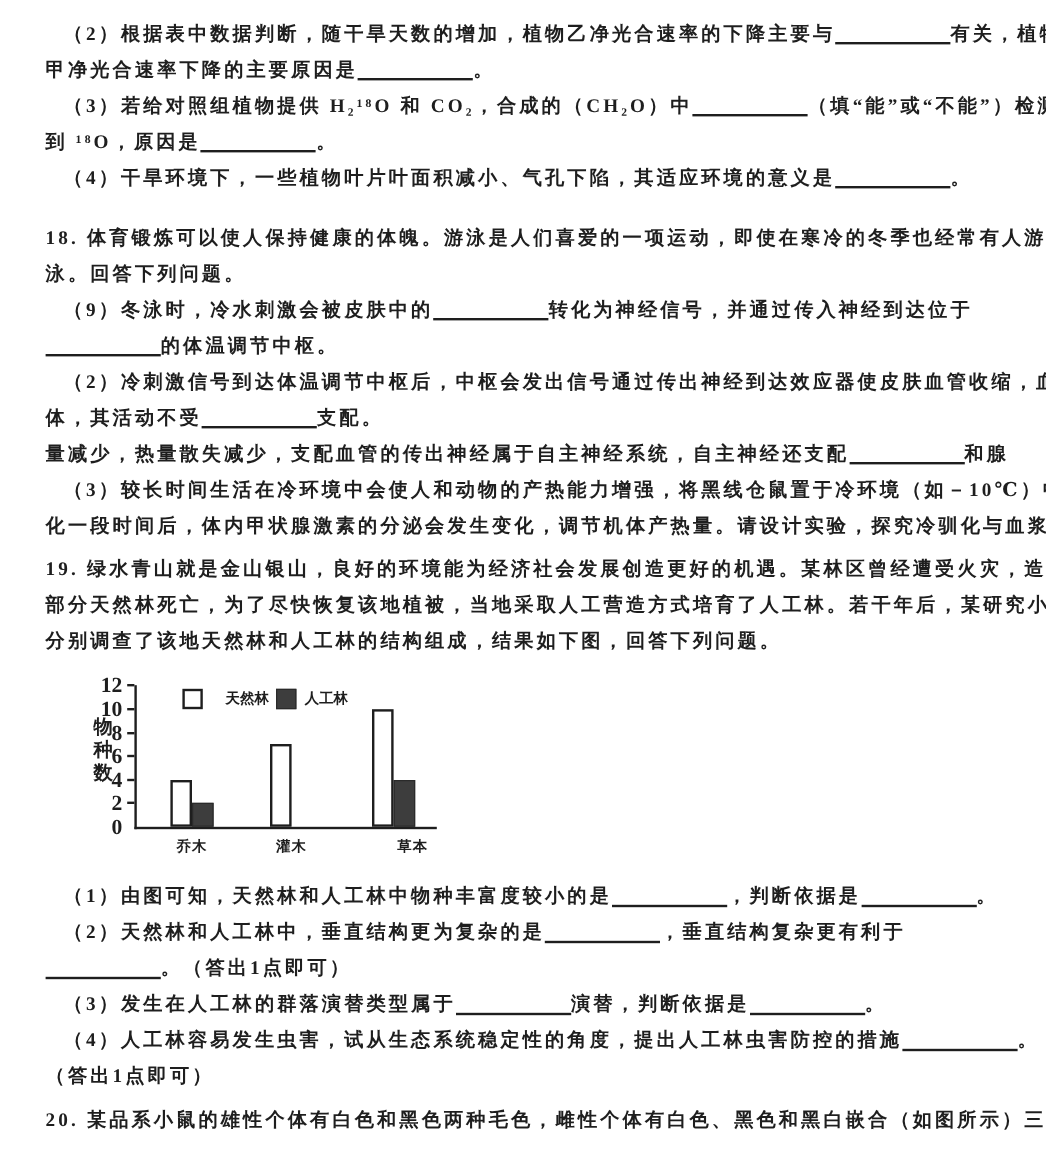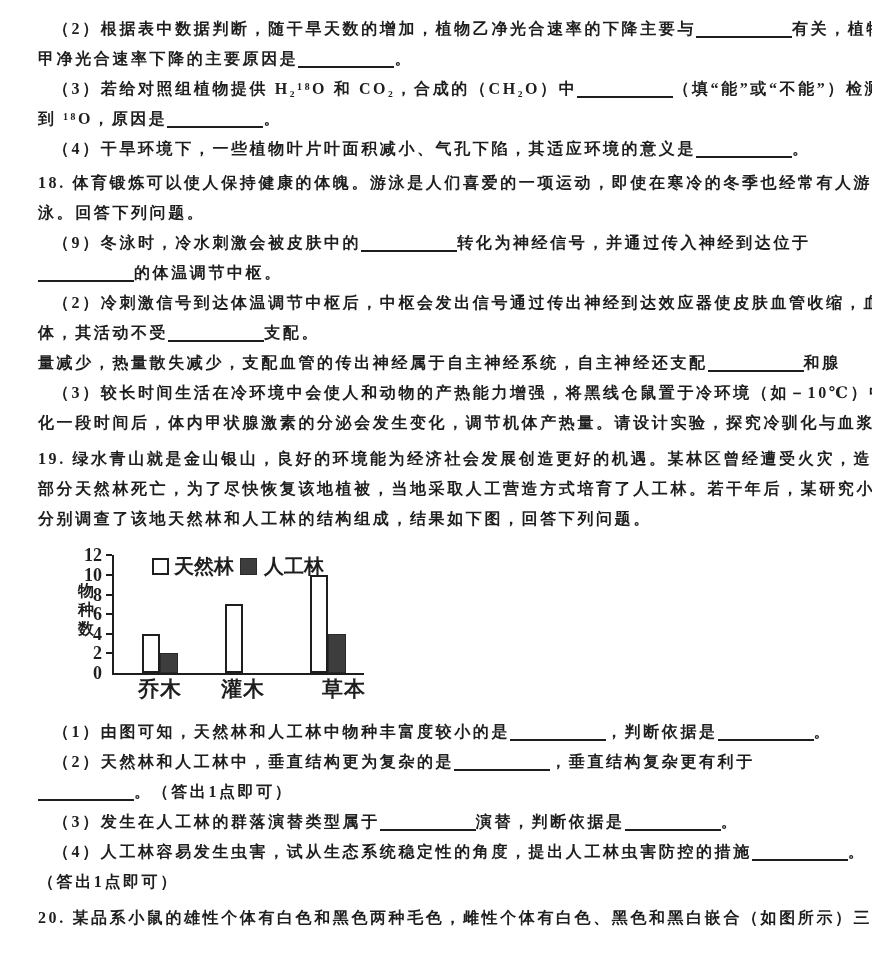--- a/index.html
+++ b/index.html
@@ -78,7 +78,7 @@
       <div class="line indent"><span>（3）若给对照组植物提供 H₂¹⁸O 和 CO₂，合成的（CH₂O）中</span><span class="blank"></span><span>（填“能”或“不能”）检测</span></div>
       <div class="line"><span>到 ¹⁸O，原因是</span><span class="blank"></span><span>。</span></div>
       <div class="line indent"><span>（4）干旱环境下，一些植物叶片叶面积减小、气孔下陷，其适应环境的意义是</span><span class="blank"></span><span>。</span></div>
-      <div class="line" style="margin-top: 4px;"><span>18. 体育锻炼可以使人保持健康的体魄。游泳是人们喜爱的一项运动，即使在寒冷的冬季也经常有人游</span></div>
+      <div class="line" style="margin-top: 20px;"><span>18. 体育锻炼可以使人保持健康的体魄。游泳是人们喜爱的一项运动，即使在寒冷的冬季也经常有人游</span></div>
       <div class="line"><span>泳。回答下列问题。</span></div>
       <div class="line indent"><span>（9）冬泳时，冷水刺激会被皮肤中的</span><span class="blank"></span><span>转化为神经信号，并通过传入神经到达位于</span></div>
       <div class="line"><span class="blank"></span><span>的体温调节中枢。</span></div>

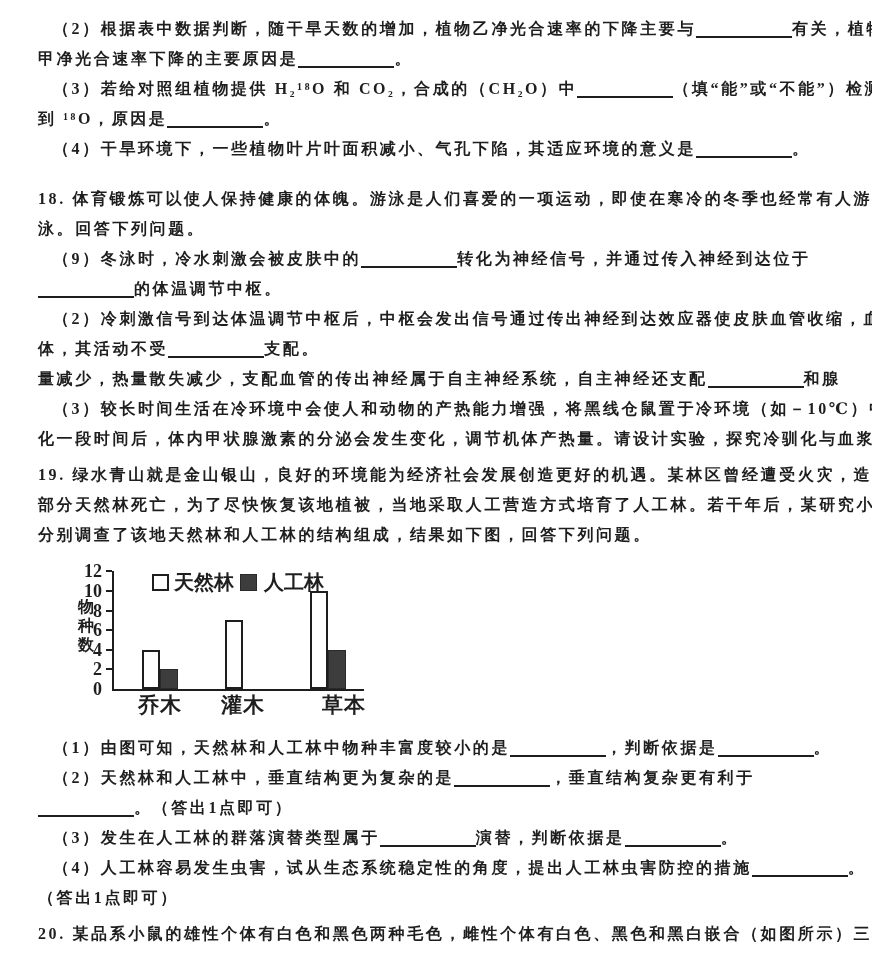--- a/index.html
+++ b/index.html
@@ -60,7 +60,7 @@
   .swatch{width:17px;height:17px;flex:0 0 auto;}
   .swatch.s0{background:#ffffff;border:2px solid #1e1e1e;}
   .swatch.s1{background:#3d3d3d;border:1px solid #2a2a2a;}
-  .legend-label{font-size:20px;font-weight:600;margin:0 2px 0 5px;line-height:17px;}
+  .legend-label{font-size:12px;font-weight:600;margin:0 2px 0 19px;line-height:17px;}
   .bar.s0{background:#ffffff;border:2px solid #1e1e1e;}
   .bar.s1{background:#3d3d3d;border:1px solid #2a2a2a;}
   .cat-label{

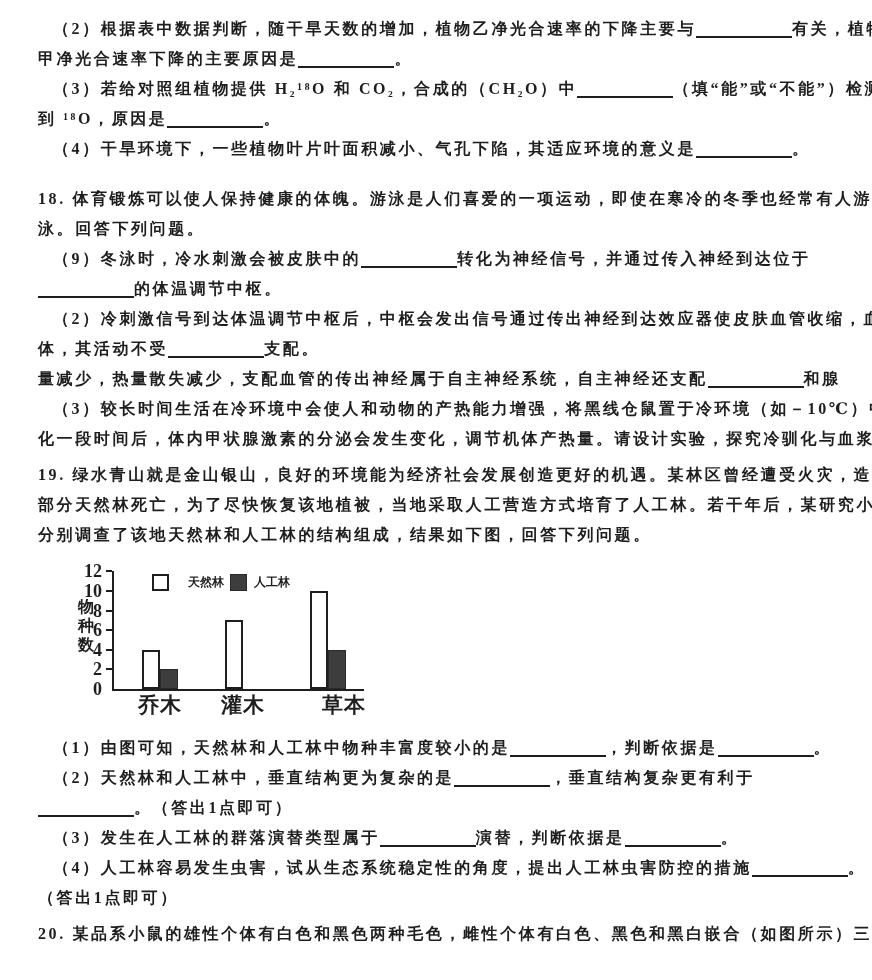--- a/index.html
+++ b/index.html
@@ -65,7 +65,7 @@
   .bar.s1{background:#3d3d3d;border:1px solid #2a2a2a;}
   .cat-label{
     top:133px;width:64px;text-align:center;
-    font-size:21px;line-height:20px;font-weight:600;letter-spacing:1px;
+    font-size:12px;line-height:20px;font-weight:600;letter-spacing:1px;
   }
 </style>
 </head>

